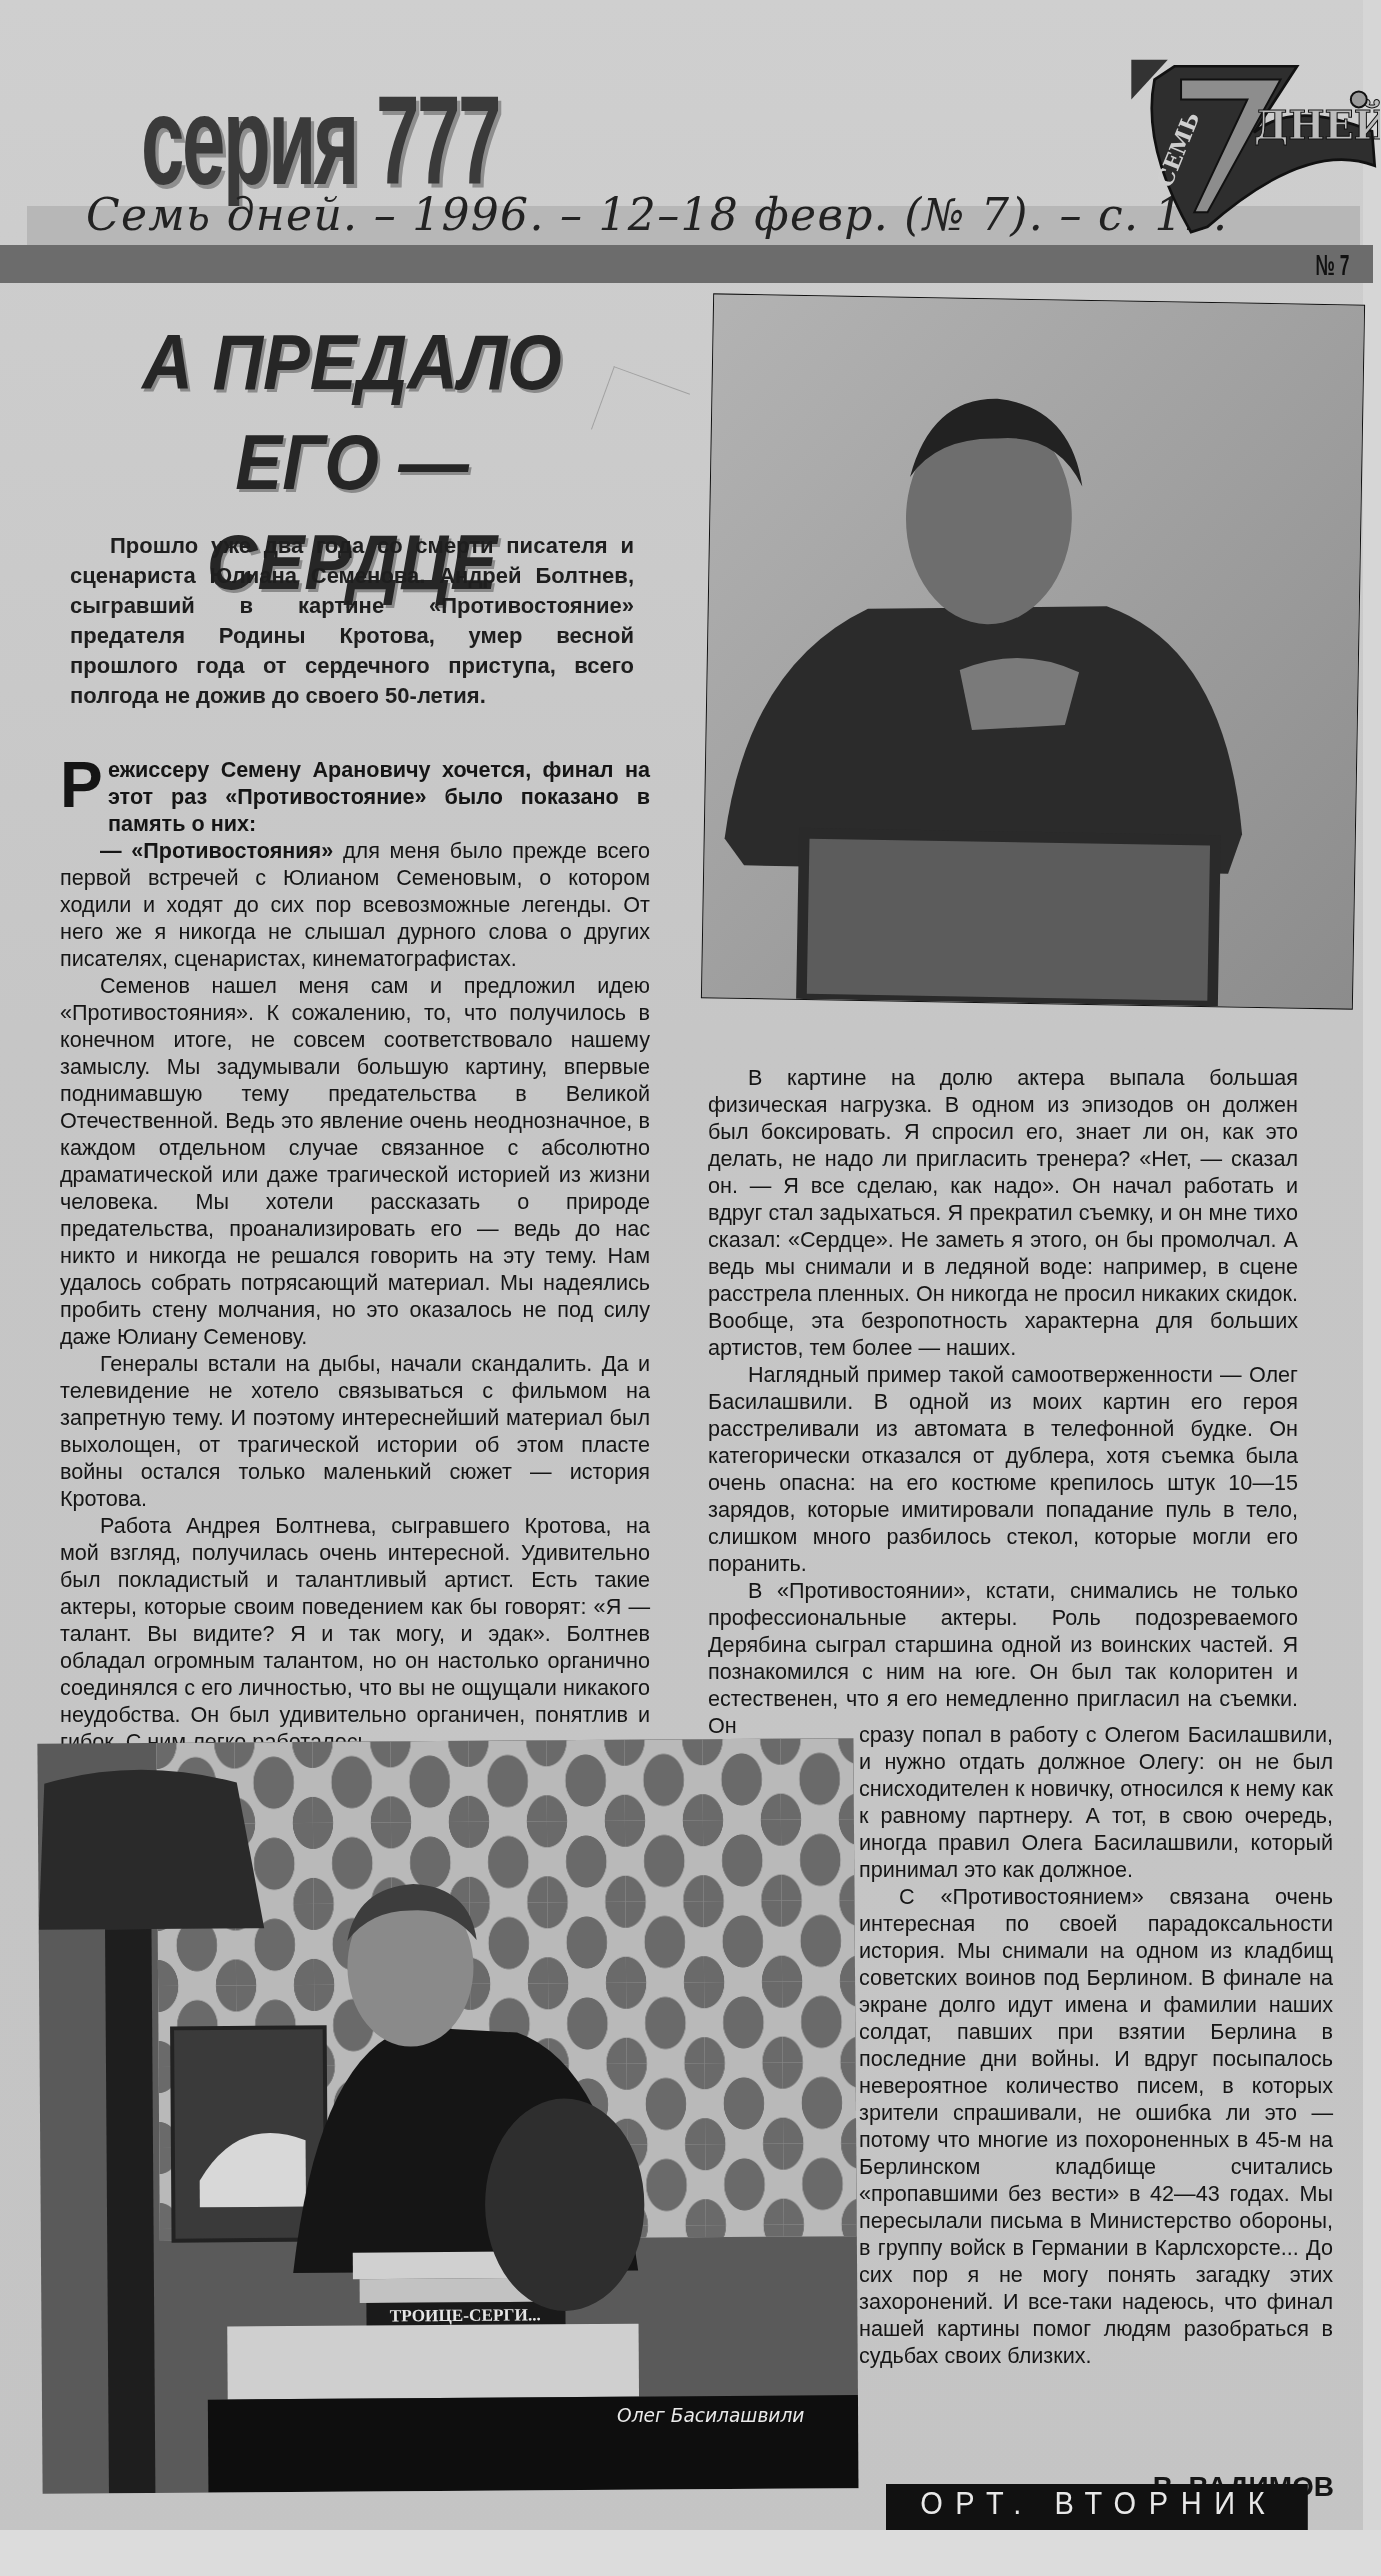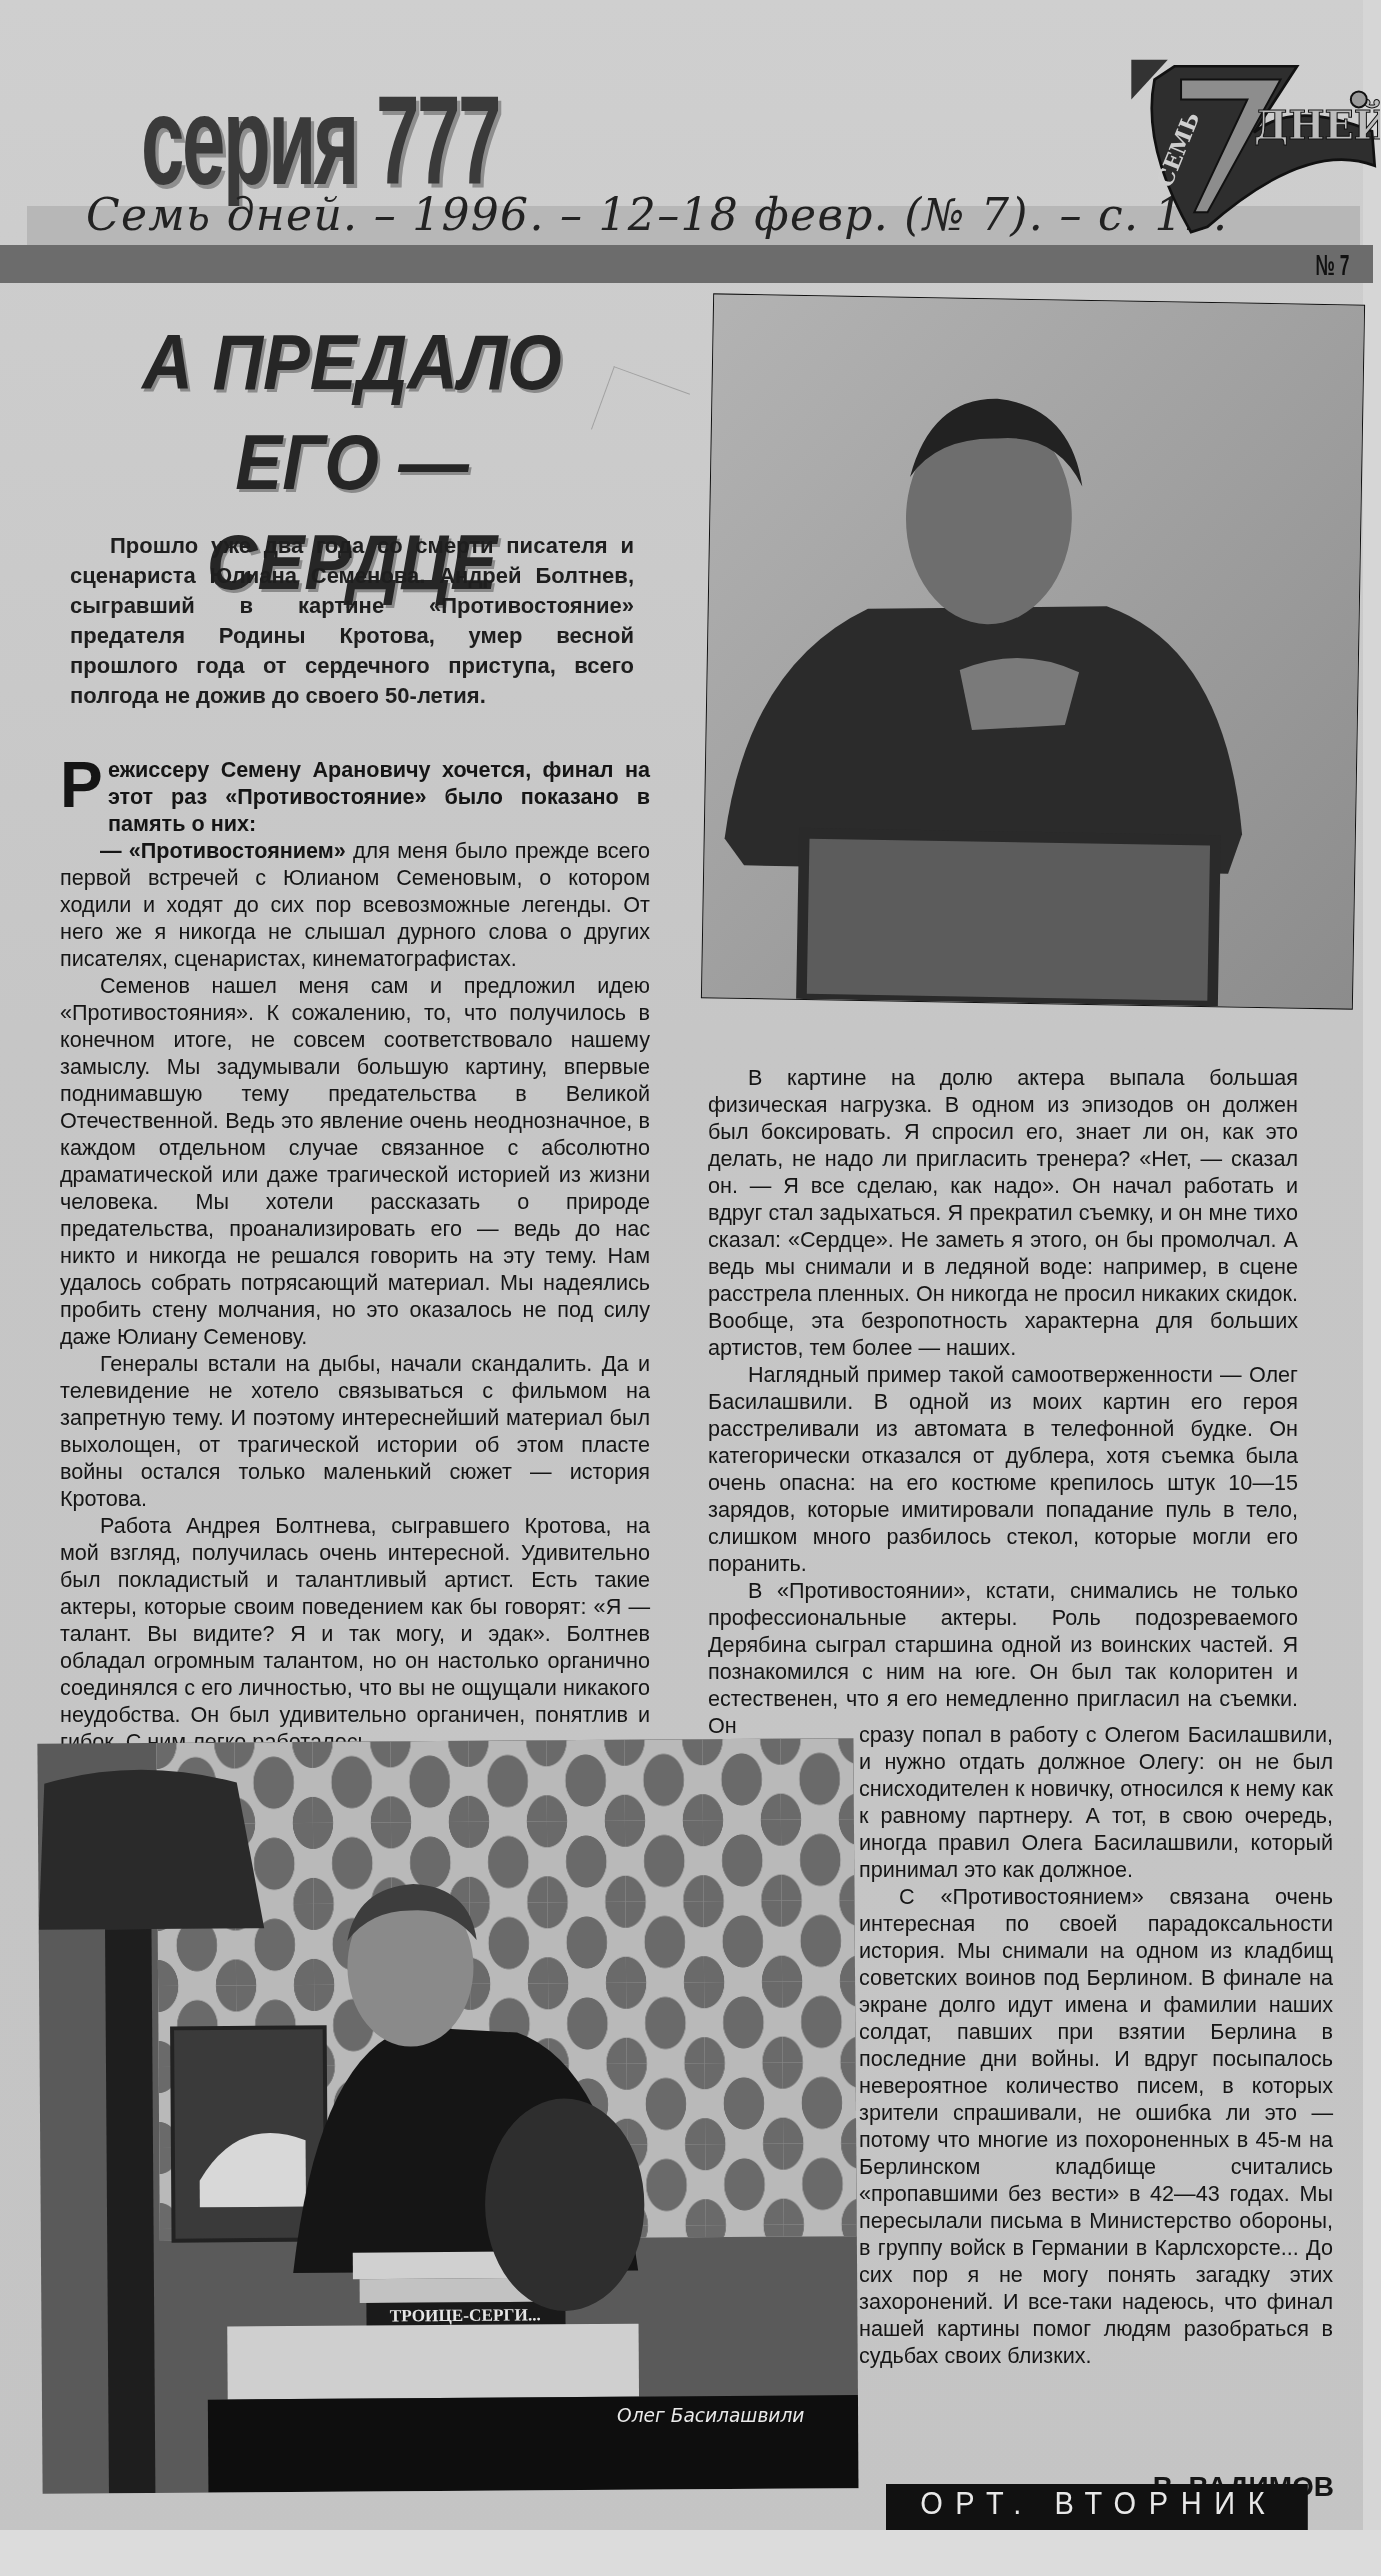--- a/index.html
+++ b/index.html
@@ -157,7 +157,7 @@
 
 <div class="col col-left">
   <p class="intro"><span class="dropcap">Р</span><span>ежиссеру Семену Арановичу хочется, финал на этот раз «Противостояние» было показано в память о них:</span></p>
-  <p><span class="quote-title">— «Противостоянием»</span><span> для меня было прежде всего первой встречей с Юлианом Семеновым, о котором ходили и ходят до сих пор всевозможные легенды. От него же я никогда не слышал дурного слова о других писателях, сценаристах, кинематографистах.</span></p>
+  <p><span class="quote-title">— «Противостояния»</span><span> для меня было прежде всего первой встречей с Юлианом Семеновым, о котором ходили и ходят до сих пор всевозможные легенды. От него же я никогда не слышал дурного слова о других писателях, сценаристах, кинематографистах.</span></p>
   <p>Семенов нашел меня сам и предложил идею «Противостояния». К сожалению, то, что получилось в конечном итоге, не совсем соответствовало нашему замыслу. Мы задумывали большую картину, впервые поднимавшую тему предательства в Великой Отечественной. Ведь это явление очень неоднозначное, в каждом отдельном случае связанное с абсолютно драматической или даже трагической историей из жизни человека. Мы хотели рассказать о природе предательства, проанализировать его — ведь до нас никто и никогда не решался говорить на эту тему. Нам удалось собрать потрясающий материал. Мы надеялись пробить стену молчания, но это оказалось не под силу даже Юлиану Семенову.</p>
   <p>Генералы встали на дыбы, начали скандалить. Да и телевидение не хотело связываться с фильмом на запретную тему. И поэтому интереснейший материал был выхолощен, от трагической истории об этом пласте войны остался только маленький сюжет — история Кротова.</p>
   <p>Работа Андрея Болтнева, сыгравшего Кротова, на мой взгляд, получилась очень интересной. Удивительно был покладистый и талантливый артист. Есть такие актеры, которые своим поведением как бы говорят: «Я — талант. Вы видите? Я и так могу, и эдак». Болтнев обладал огромным талантом, но он настолько органично соединялся с его личностью, что вы не ощущали никакого неудобства. Он был удивительно органичен, понятлив и гибок. С ним легко работалось.</p>

